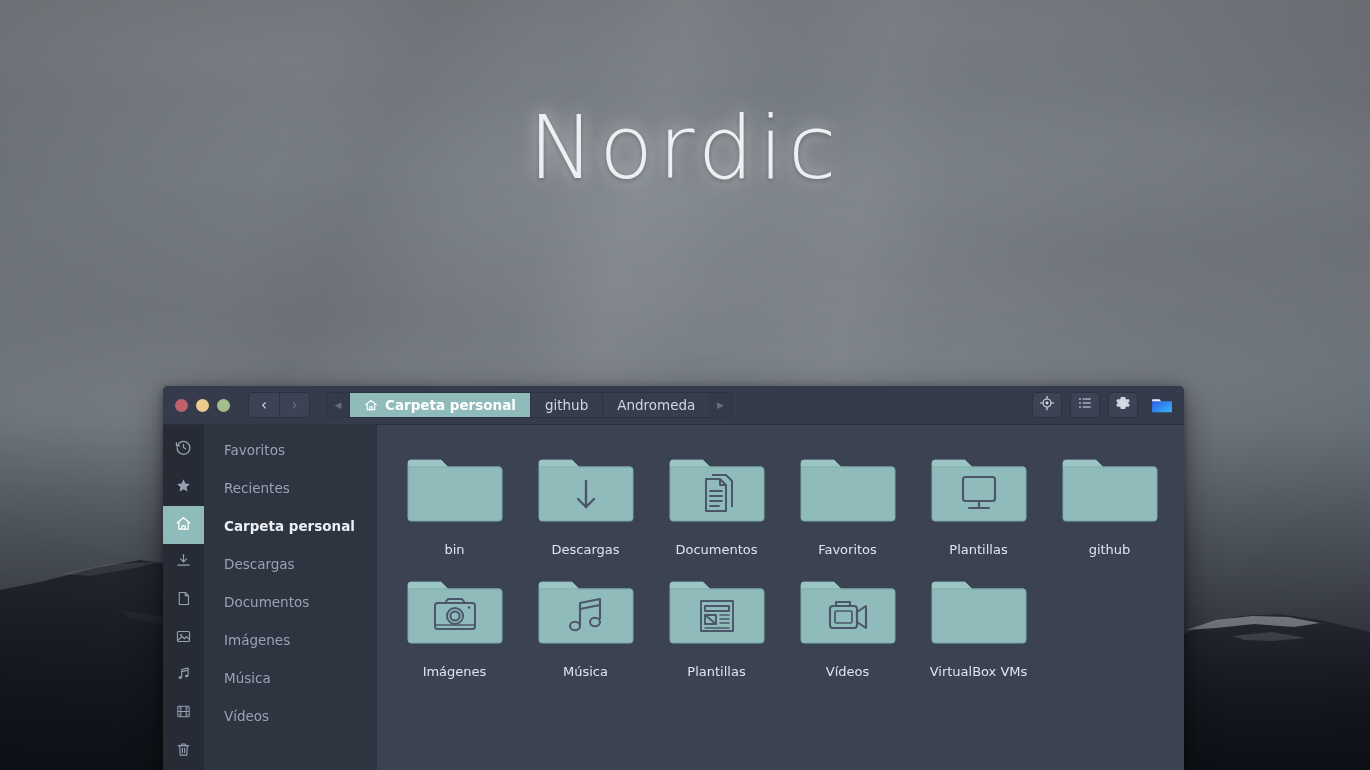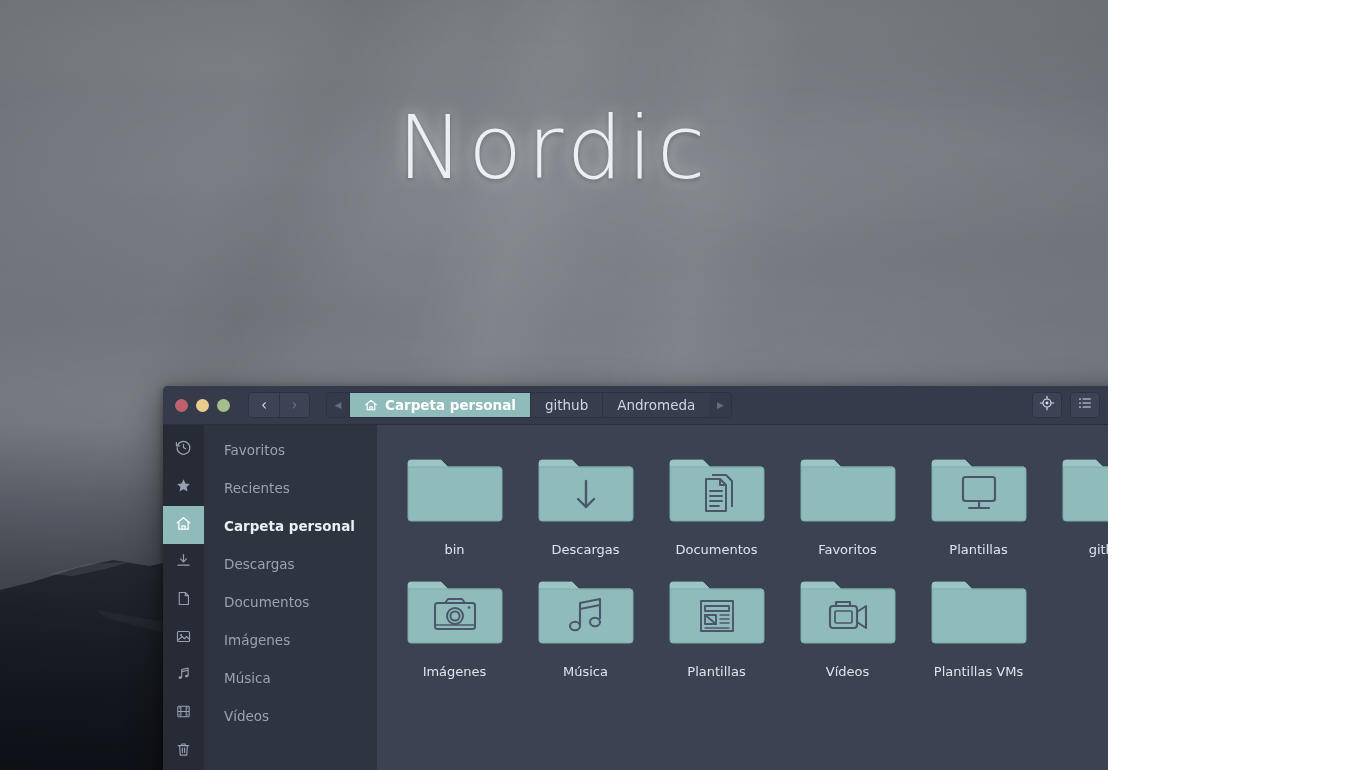--- a/index.html
+++ b/index.html
@@ -15,7 +15,7 @@
   
   #desktop {
     position: relative;
-    width: 1108px;
+    width: 1370px;
     height: 770px;
     overflow: hidden;
     background: #0f172a;

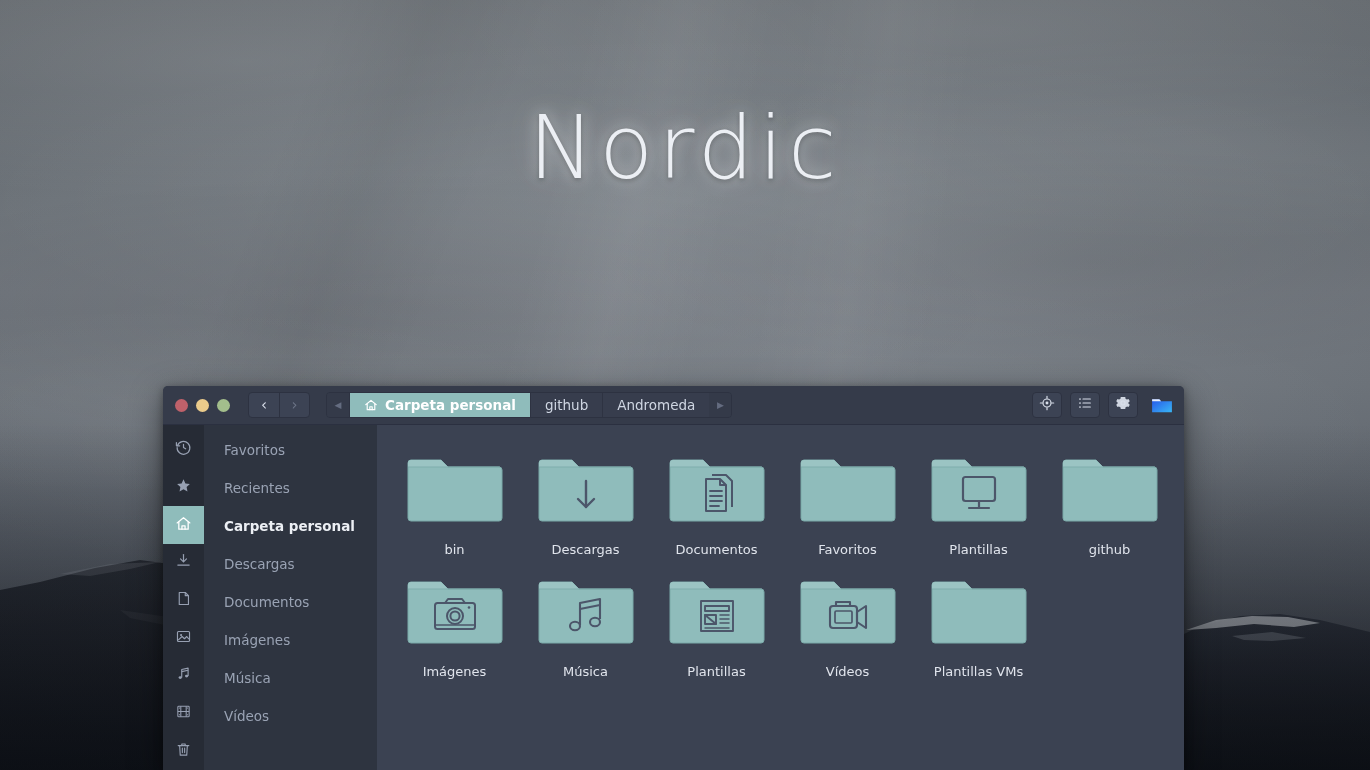--- a/index.html
+++ b/index.html
@@ -668,7 +668,7 @@
                   <use href="#folder-base"></use>
                 </svg>
             </span>
-            <span class="file-label">Plantillas VMs</span>
+            <span class="file-label">VirtualBox VMs</span>
           </div>
 
         </div>

